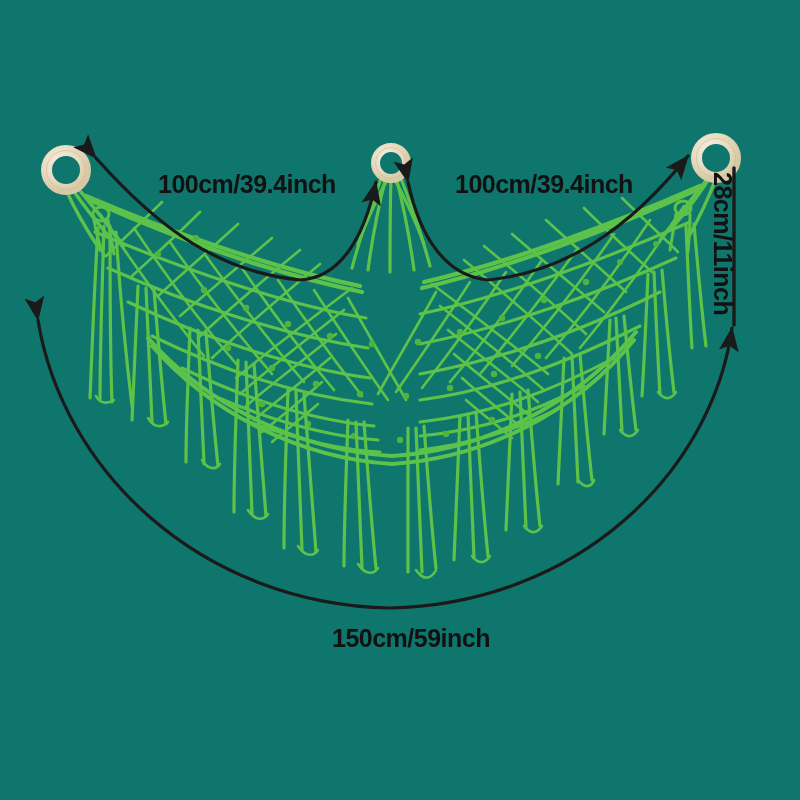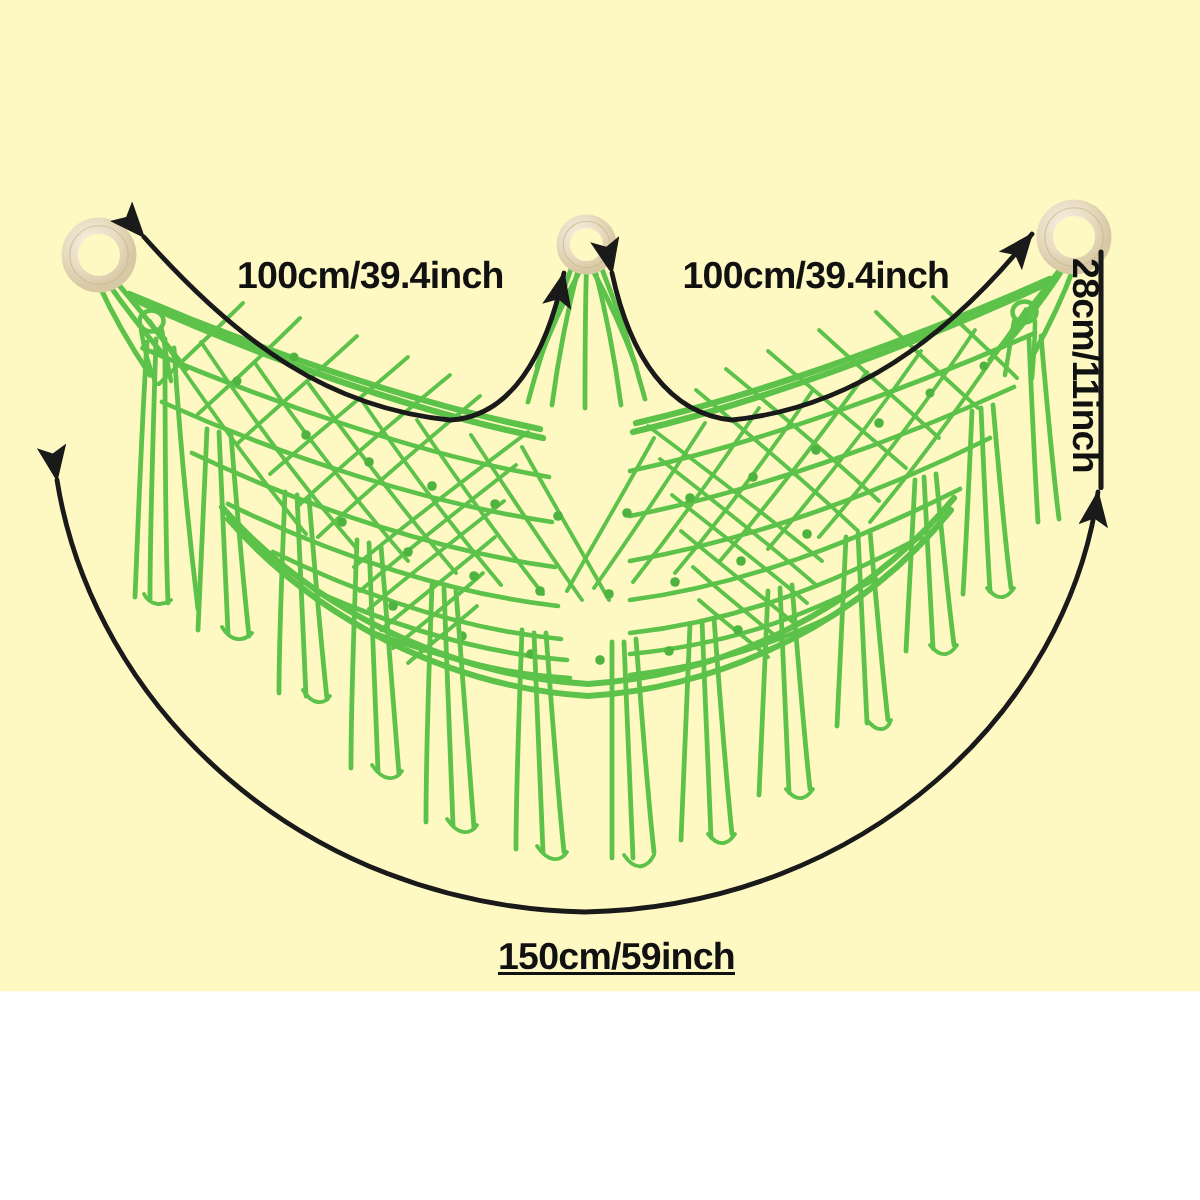--- a/index.html
+++ b/index.html
@@ -13,8 +13,8 @@
   #stage {
     position: relative;
     width: 800px;
-    height: 661px;
-    background: #fef9c3;
+    height: 800px;
+    background: #0f766e;
     overflow: hidden;
   }
   #diagram {

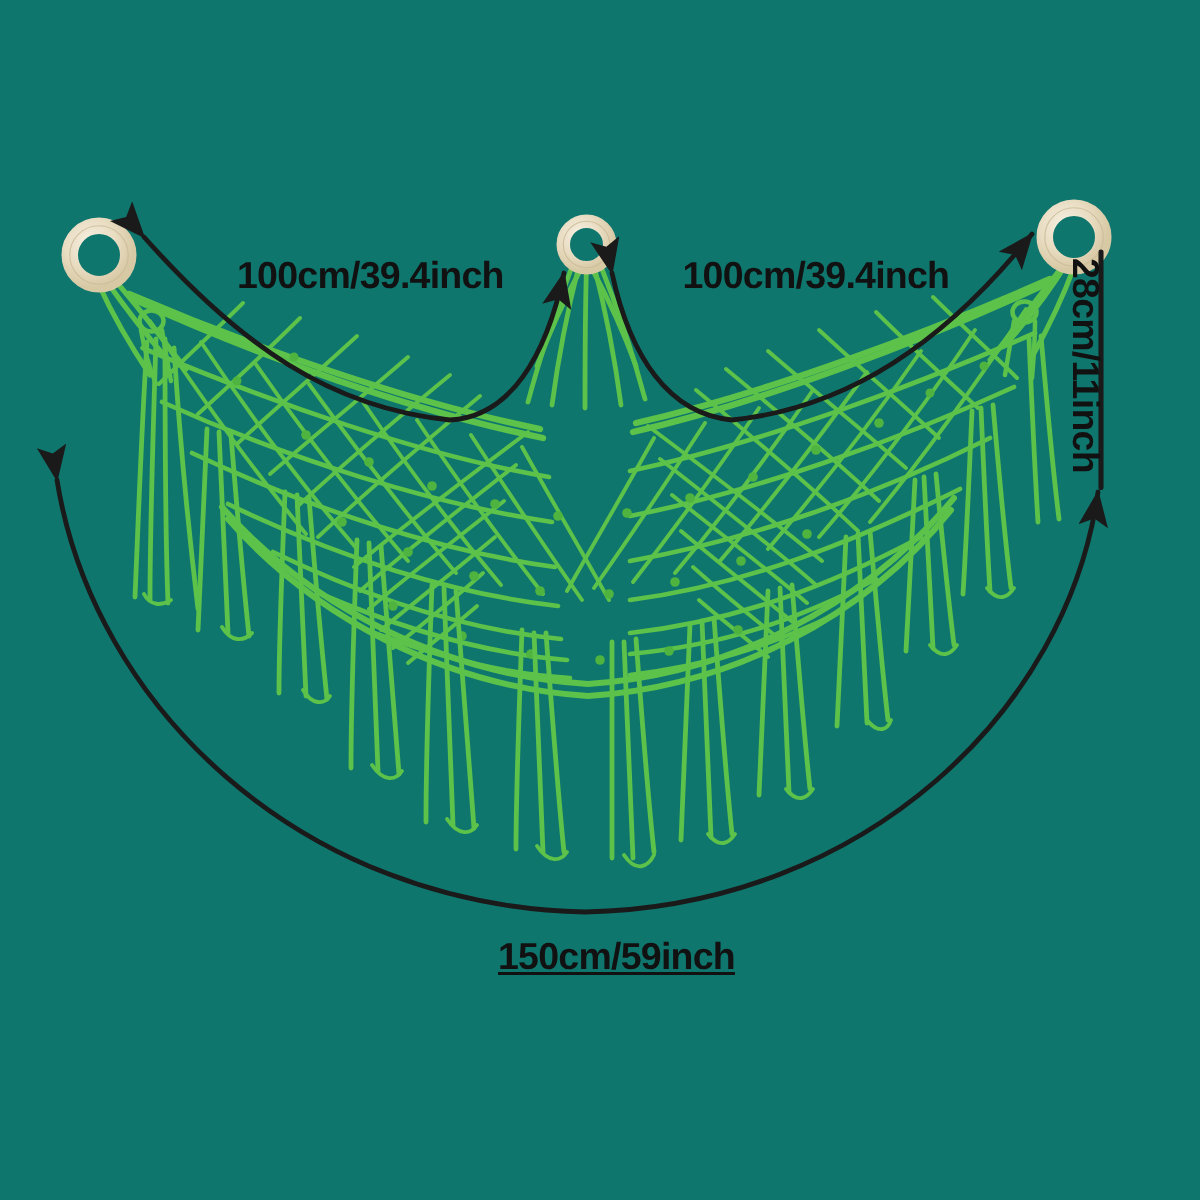--- a/index.html
+++ b/index.html
@@ -46,7 +46,6 @@
     left: 332px;
     top: 624px;
     font-size: 25px;
-    text-decoration: underline;
   }
   #label-height {
     left: 737px;

